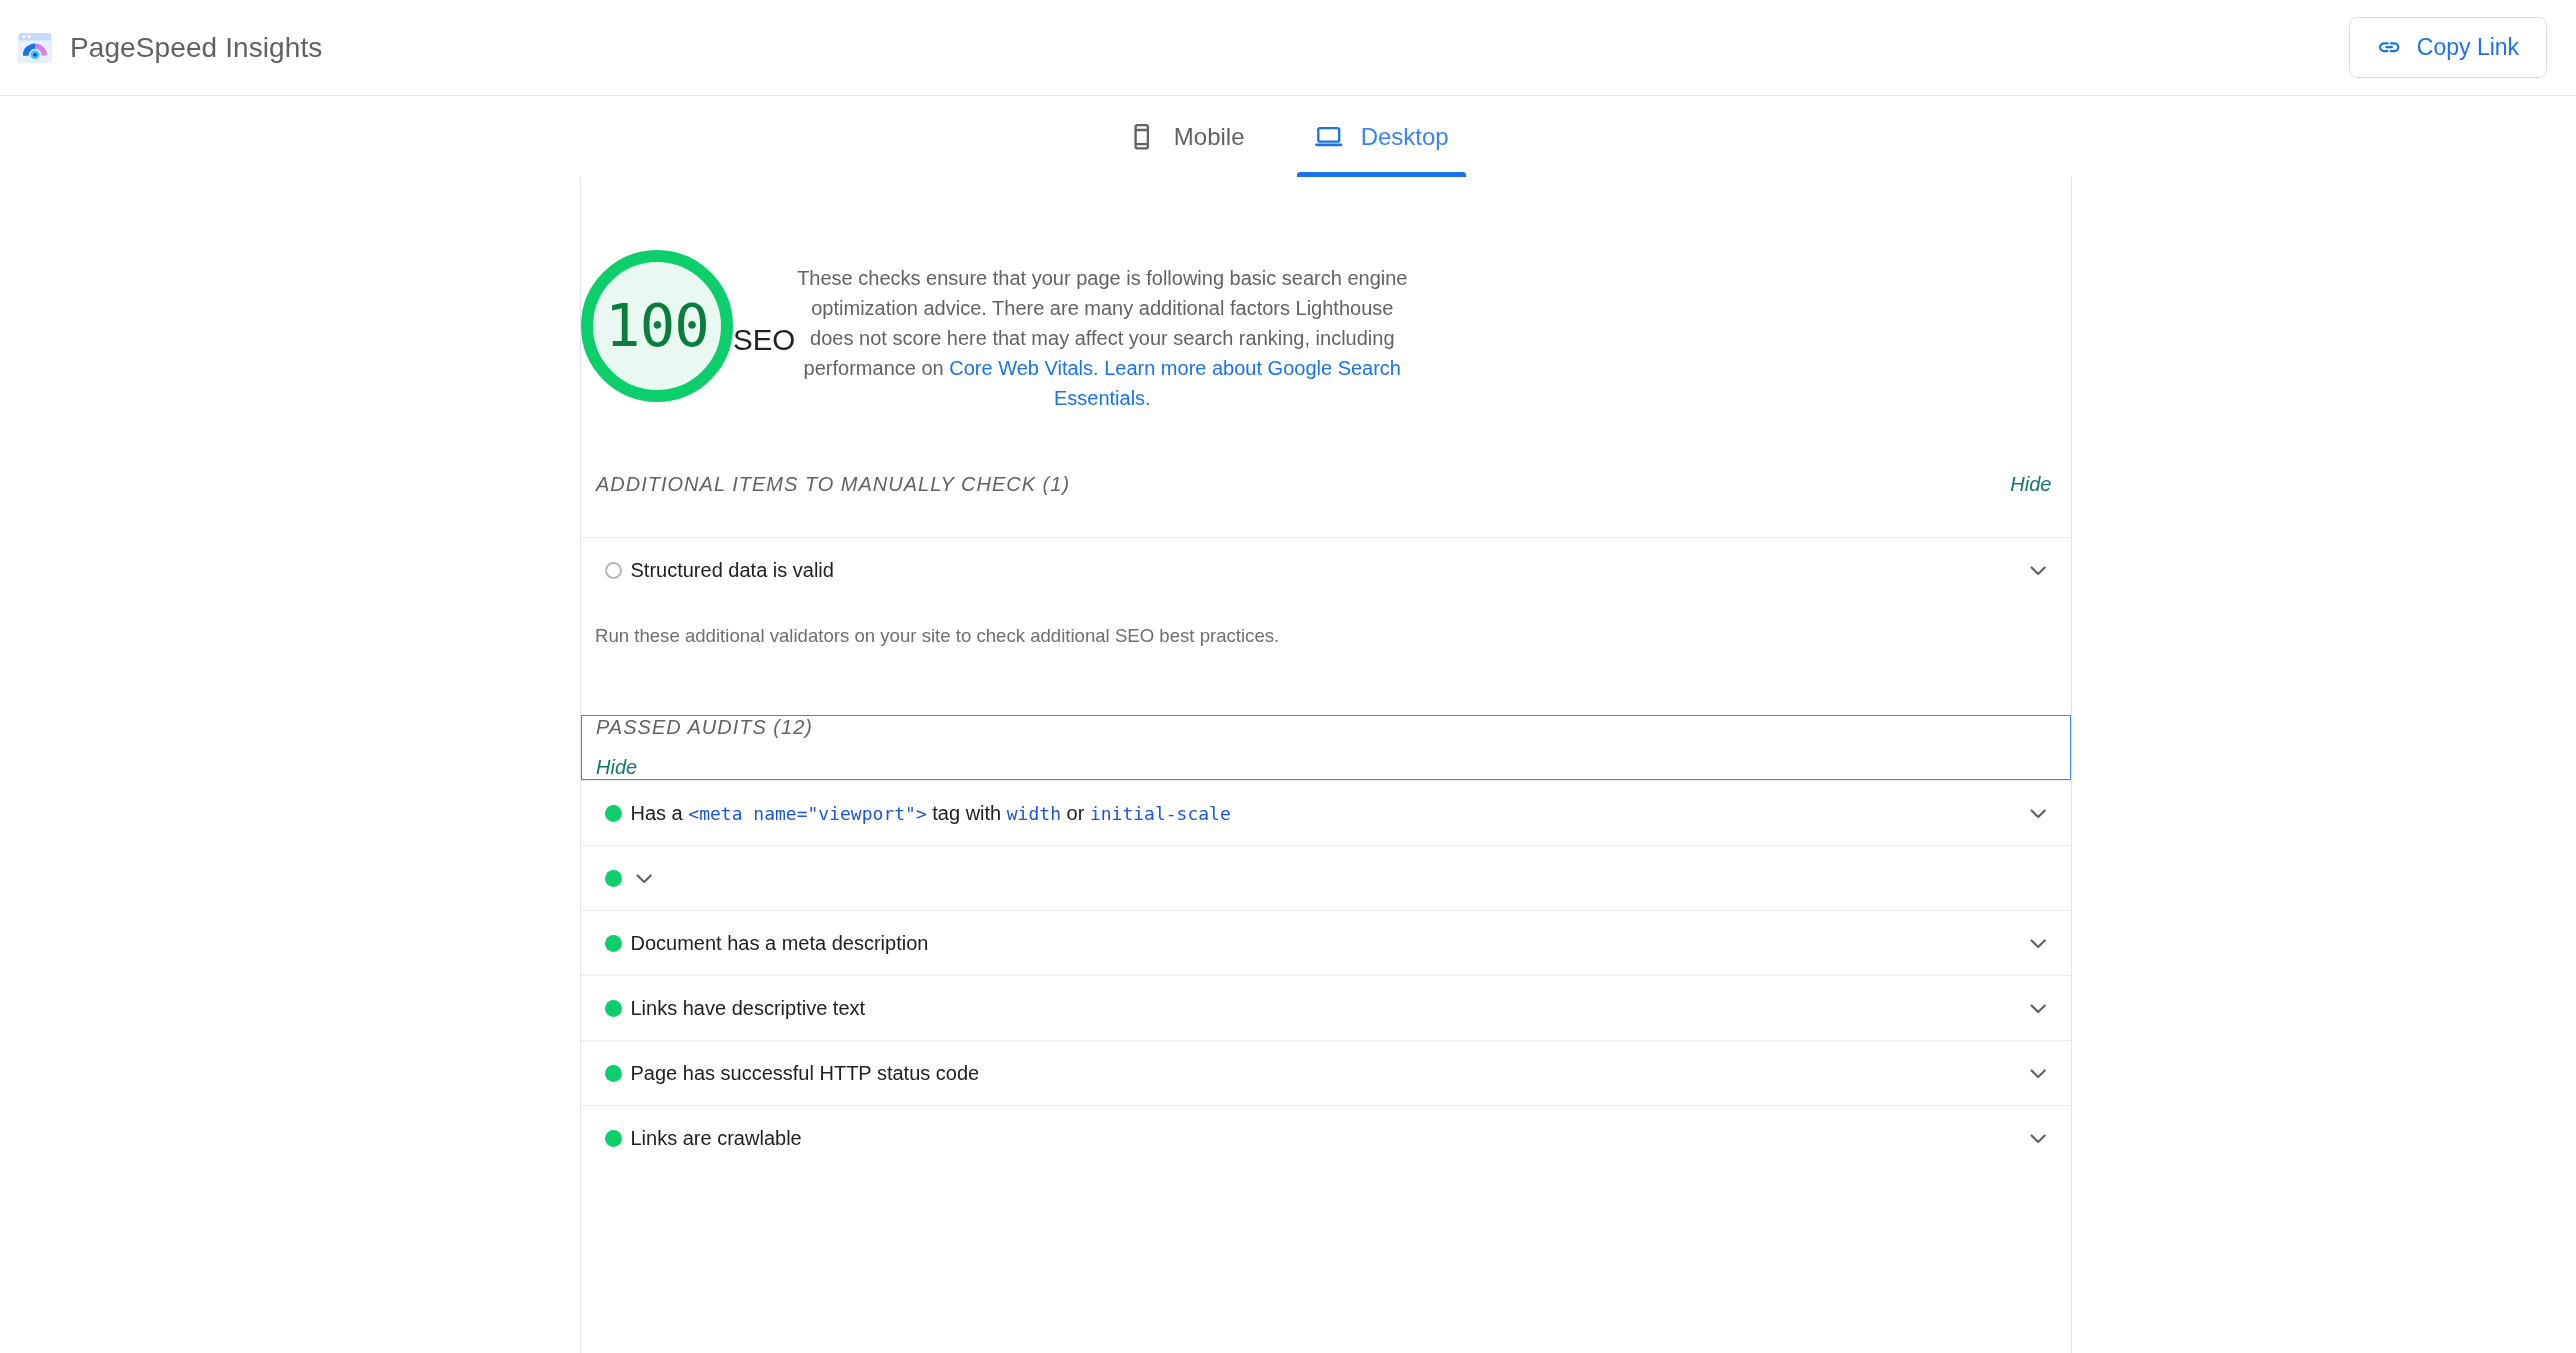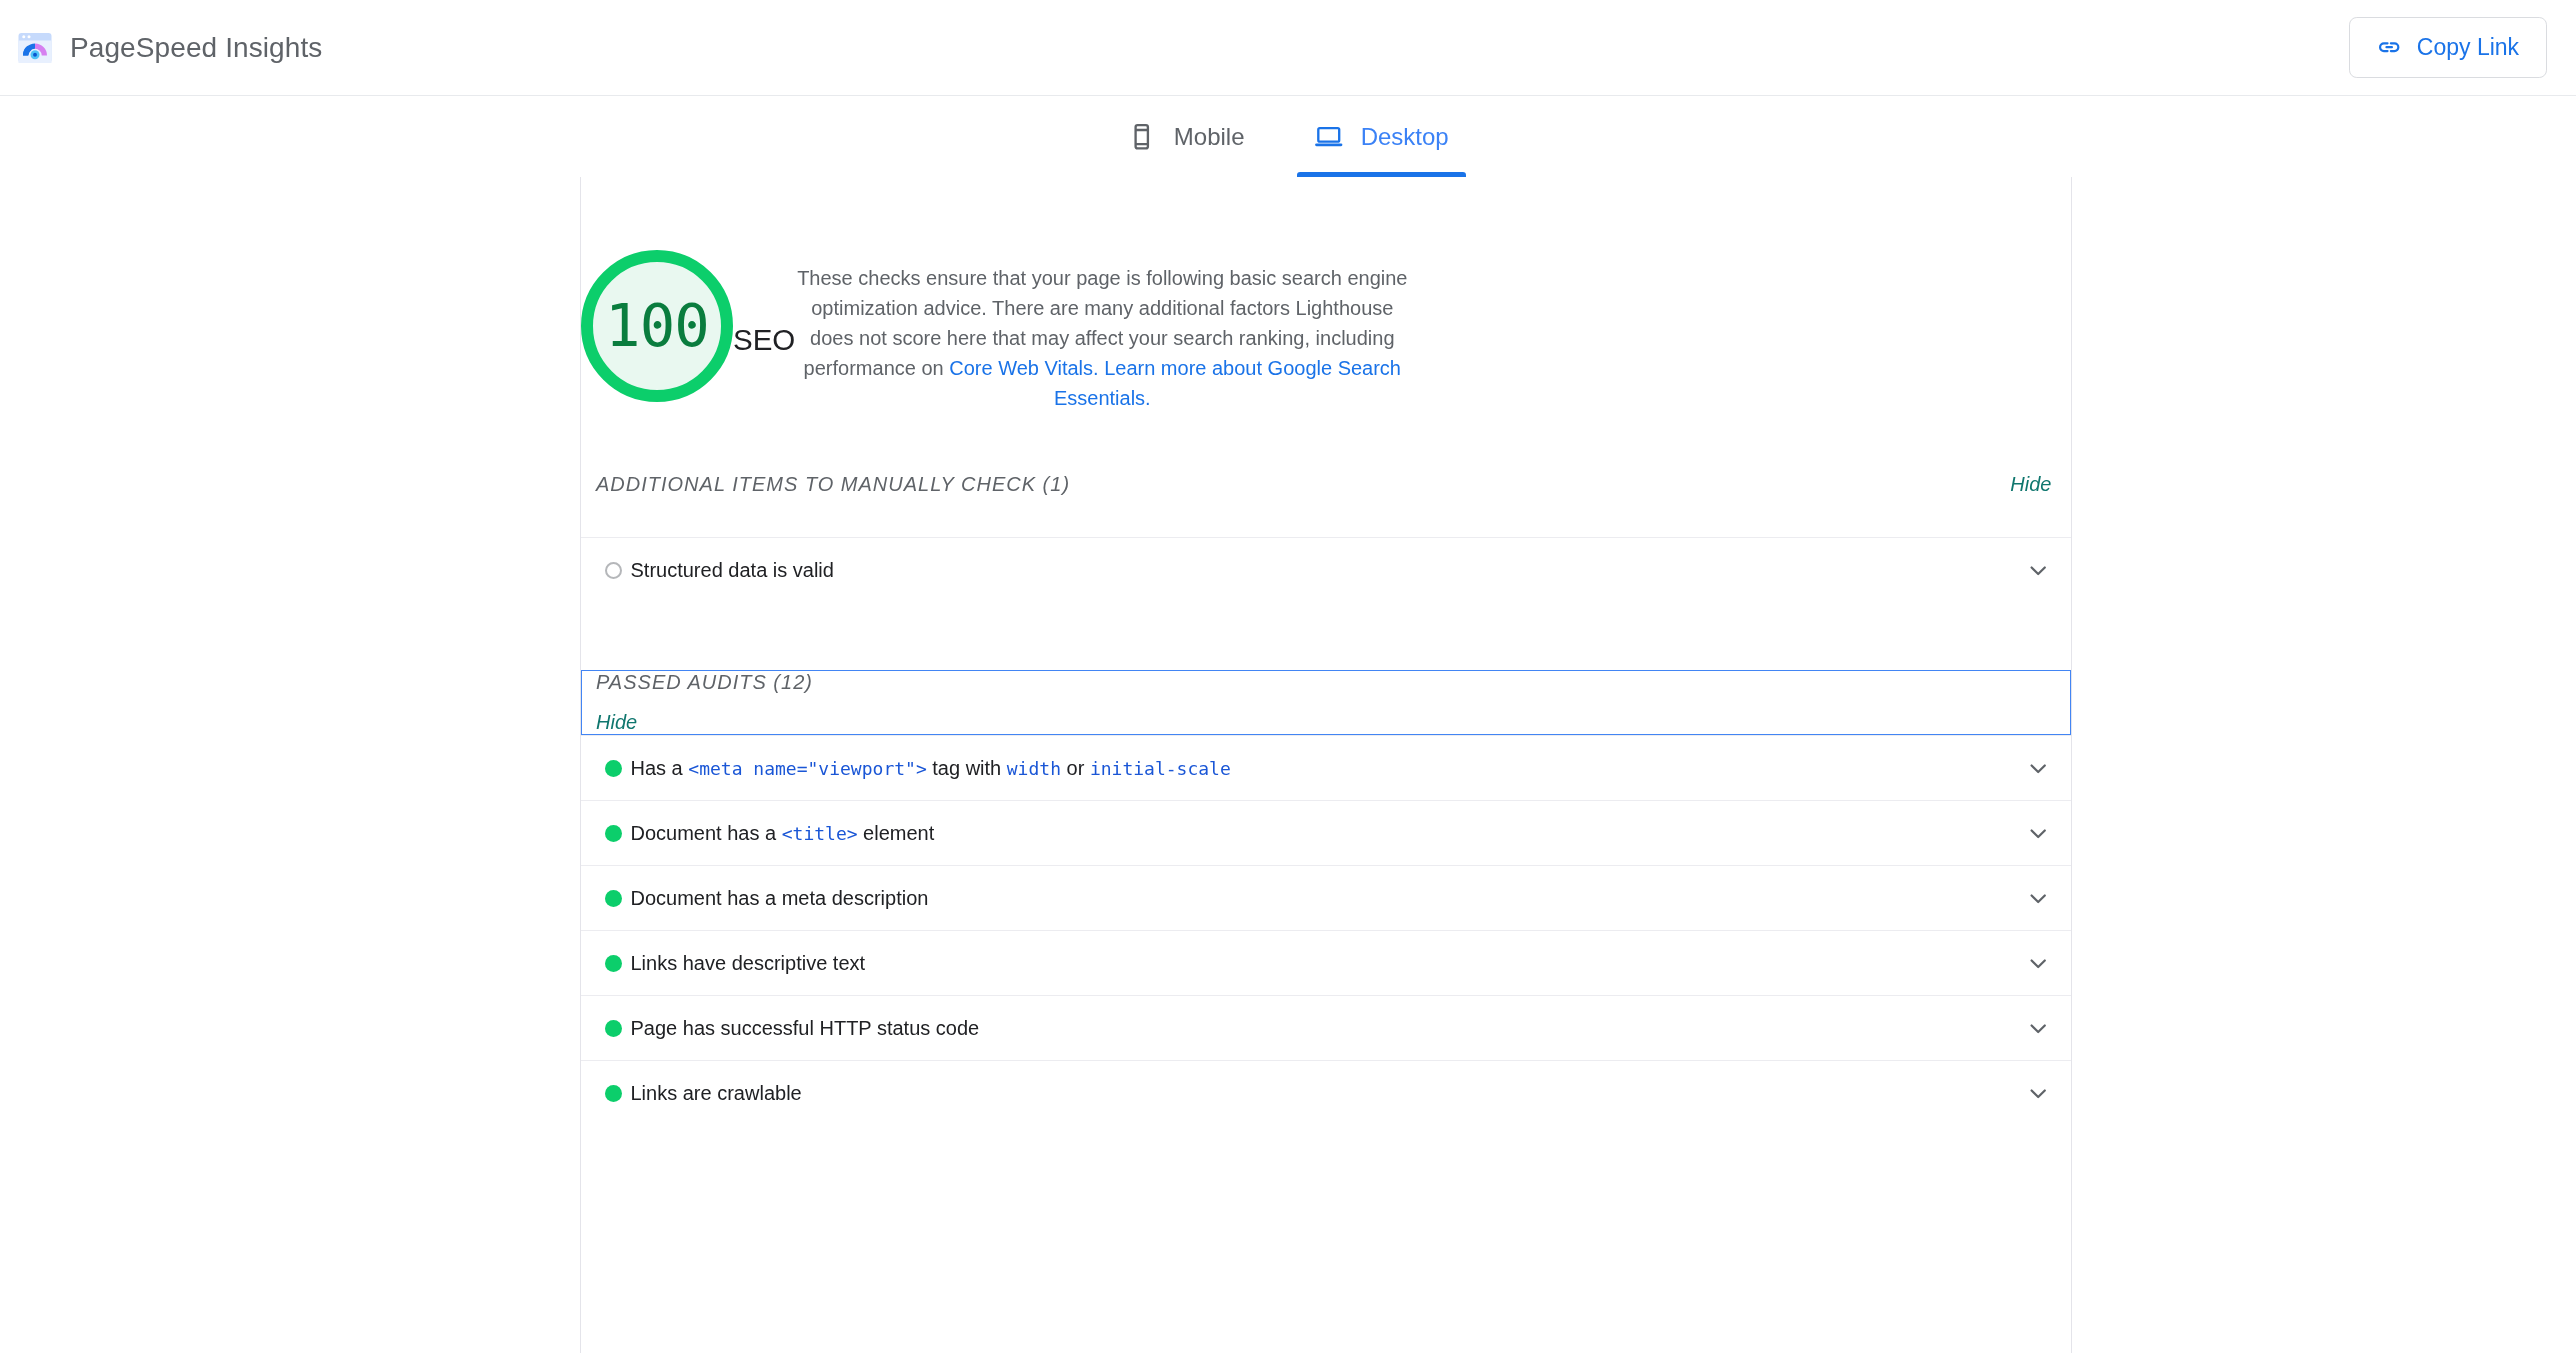--- a/index.html
+++ b/index.html
@@ -314,6 +314,7 @@
       </div>
     </div>
 
+    <div class="section-note">Run these additional validators on your site to check additional SEO best practices.</div>
 
     <div class="spacer-40"></div>
     <div class="spacer-40"></div>

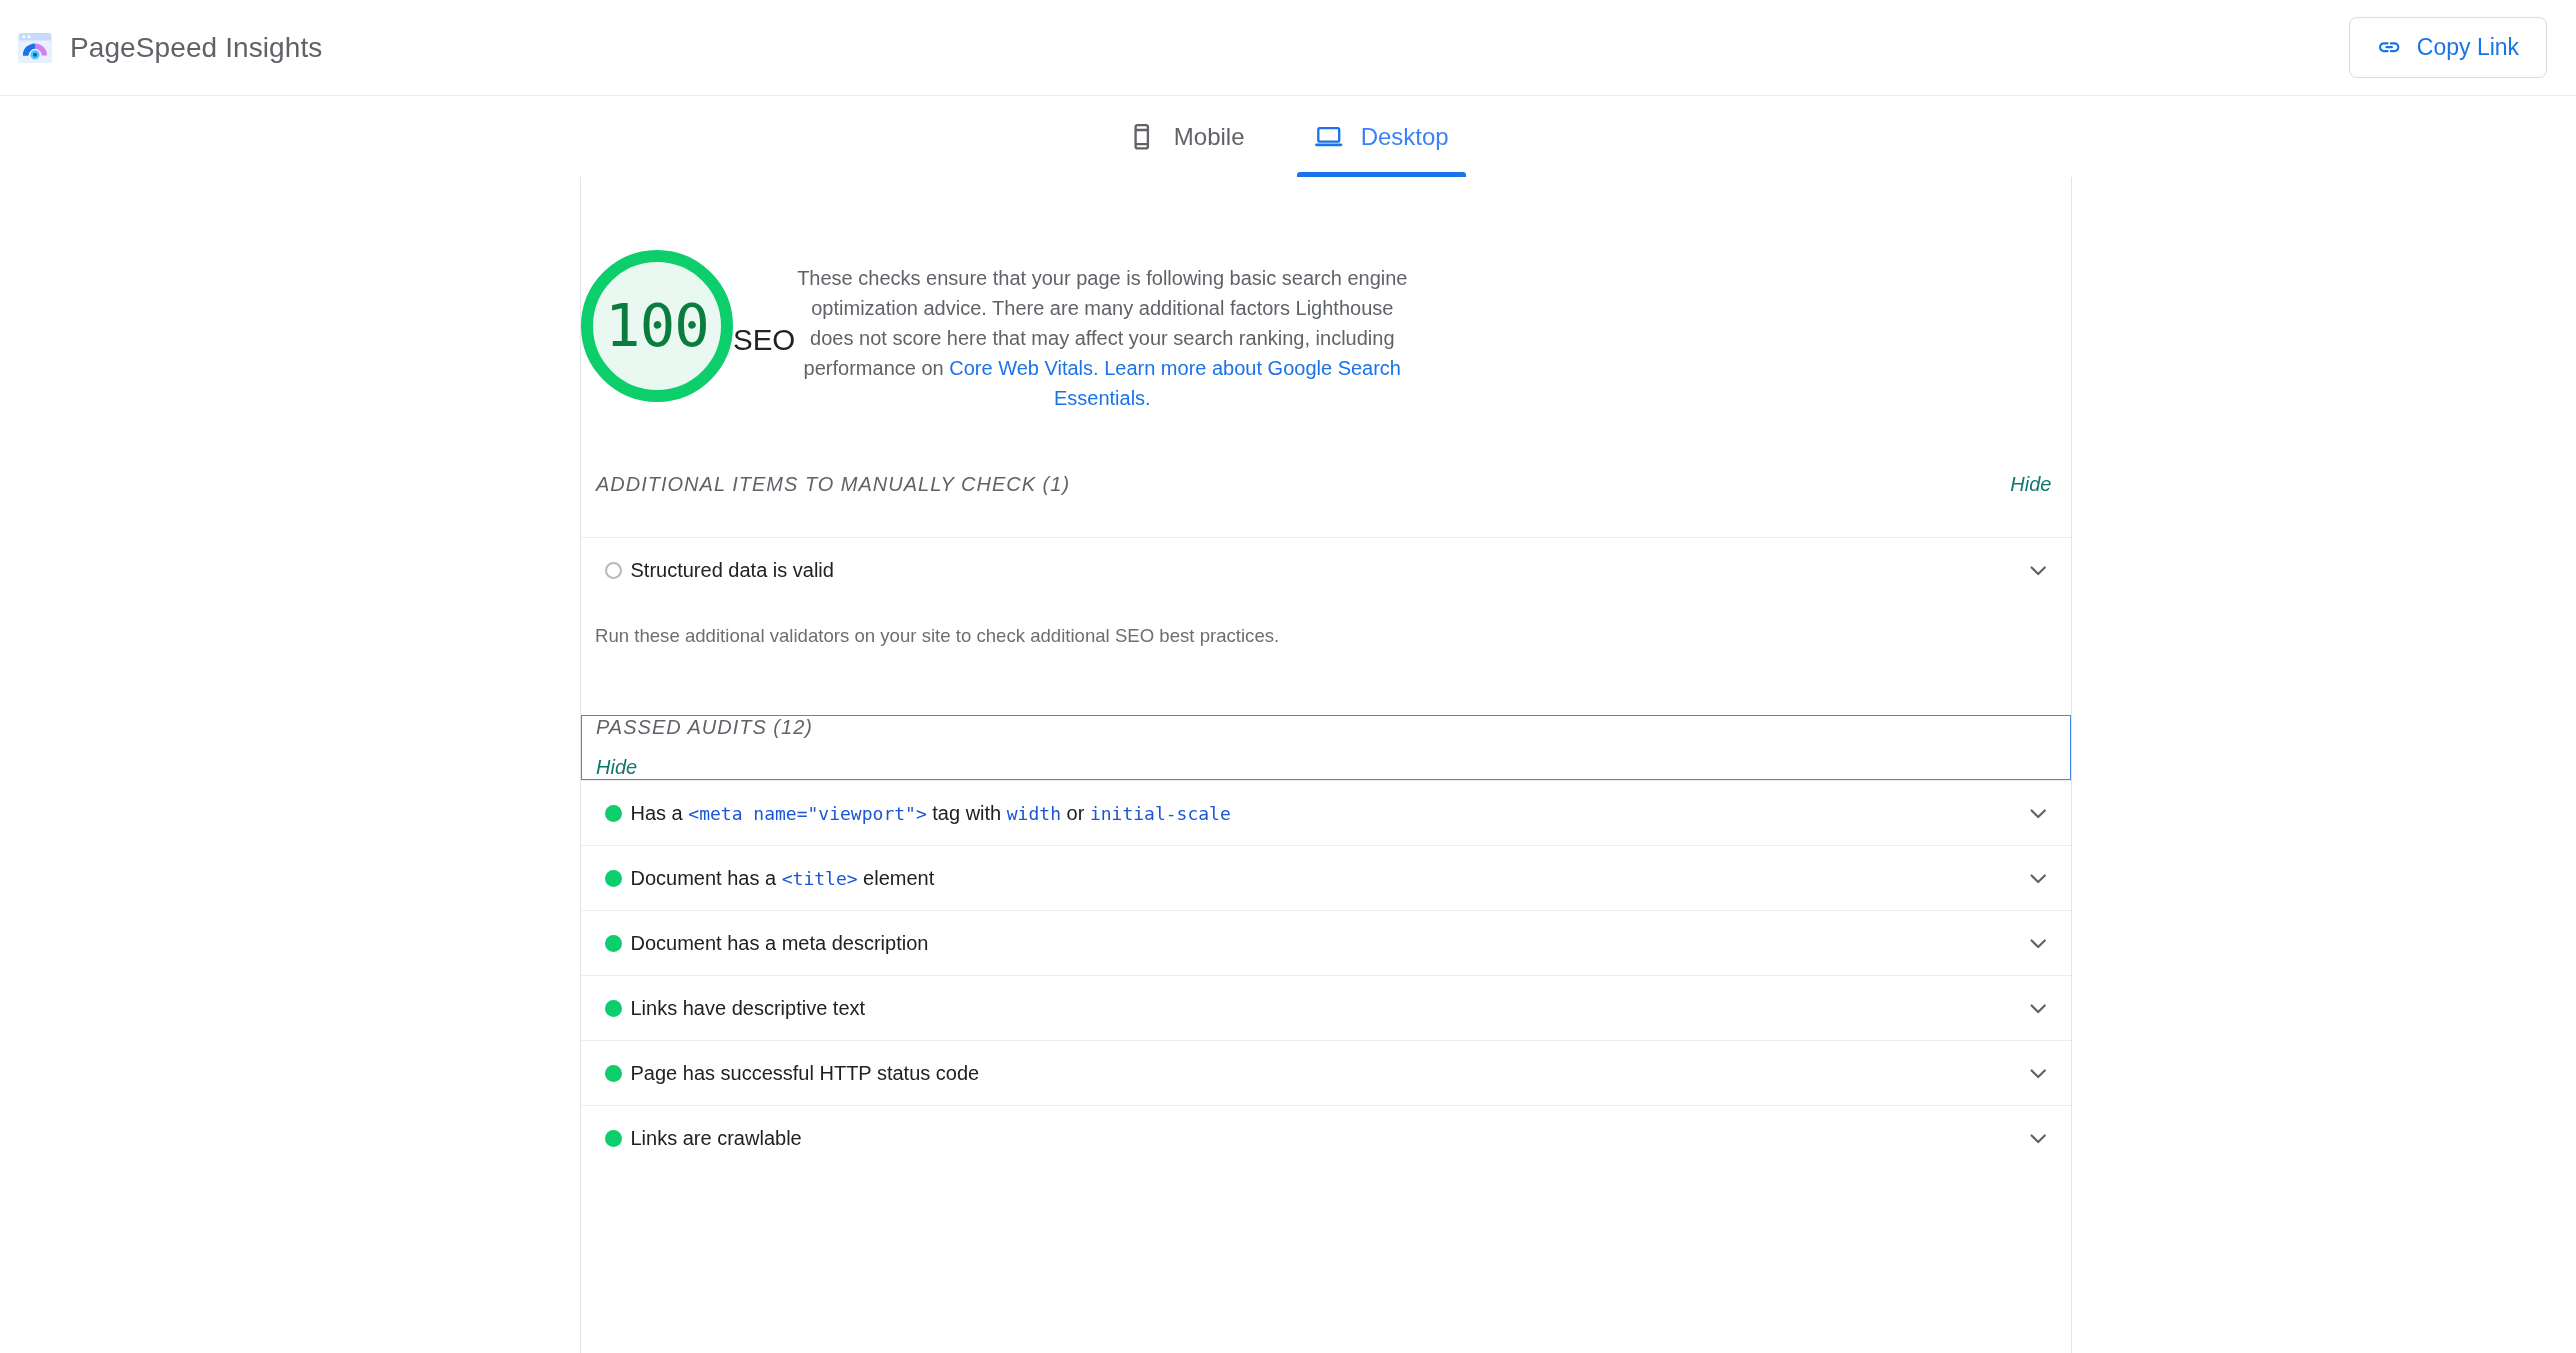--- a/index.html
+++ b/index.html
@@ -340,7 +340,6 @@
           <span class="marker">
             <span class="dot-pass"></span>
           </span>
-          <span class="audit-text">Document has a <code>&lt;title&gt;</code> element</span>
           <span>
             <svg class="chev" viewBox="0 0 24 24" fill="none" stroke="#5f6368" stroke-width="2" stroke-linecap="round" stroke-linejoin="round">
               <path d="M6 9.5l6 6 6-6"></path>

